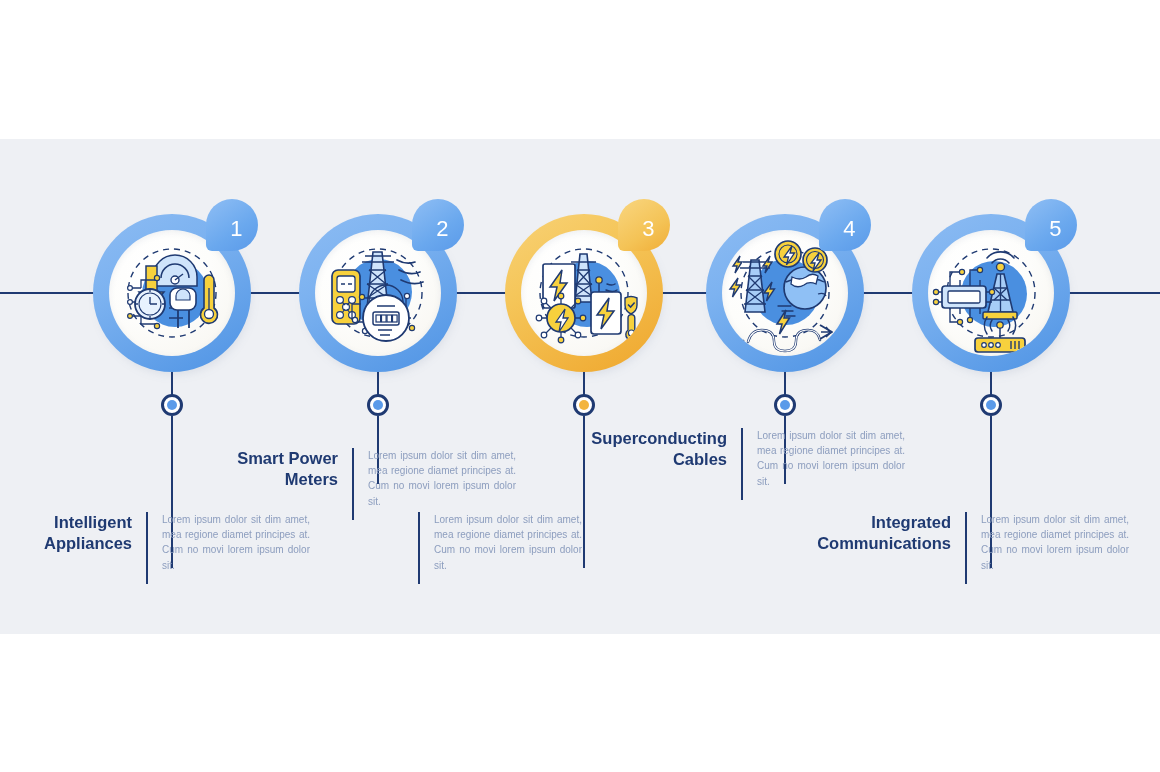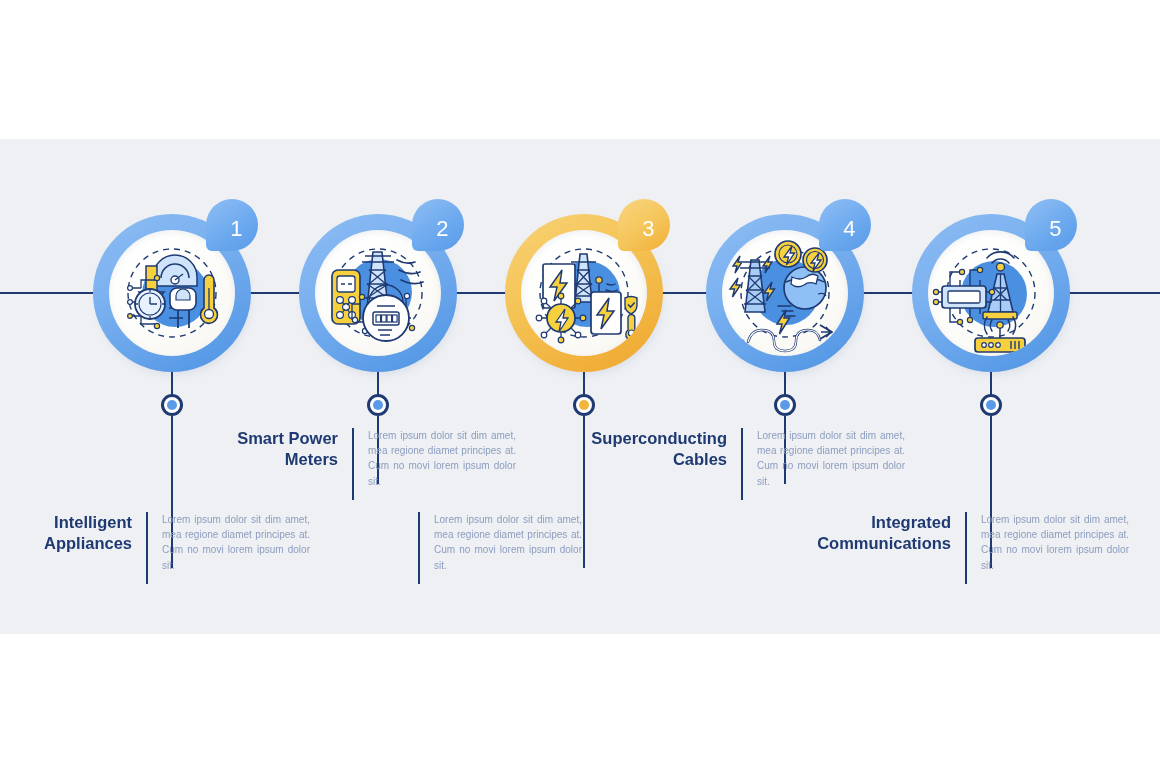--- a/index.html
+++ b/index.html
@@ -235,7 +235,7 @@
         <i></i>
       </div>
     <div class="stem" style="left:377px; top:416px; height:68px;"></div>
-    <div class="txt" style="left:198px; top:428px; width:340px;">
+    <div class="txt" style="left:198px; top:448px; width:340px;">
       <div class="title" style="width:140px;">Smart Power
 Meters</div>
       <div class="divider" style="height:72px;"></div>

